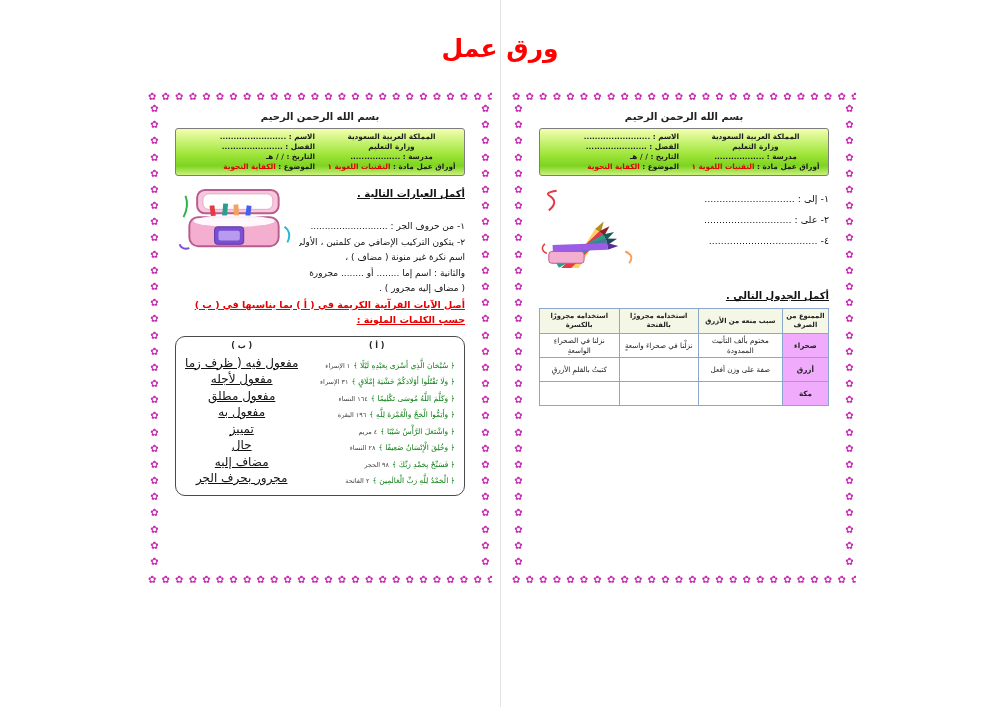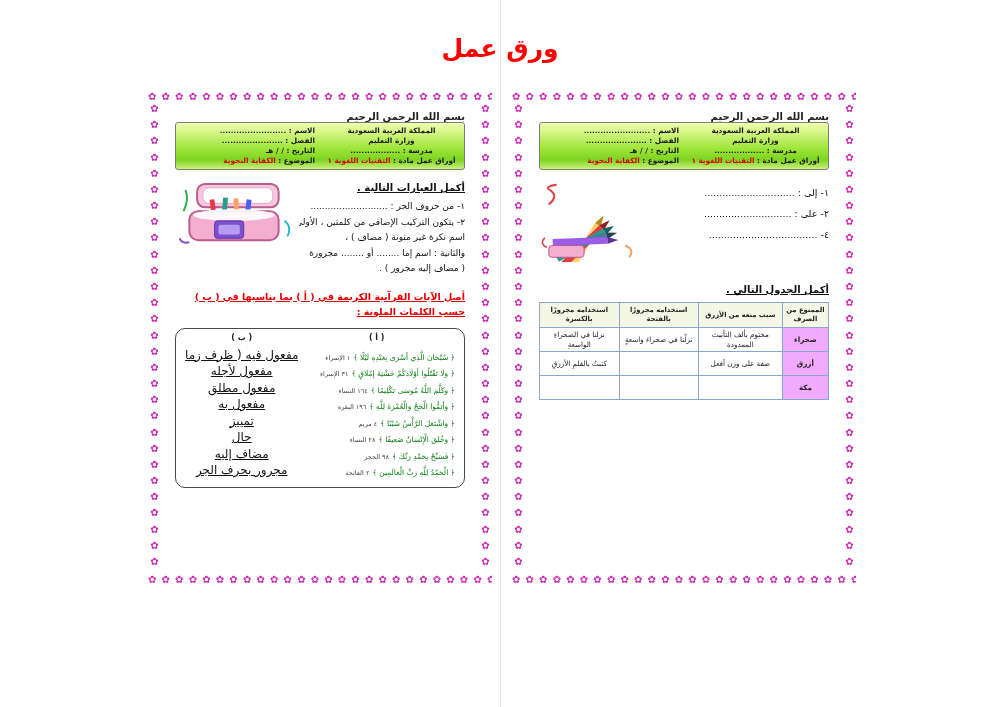--- a/index.html
+++ b/index.html
@@ -27,7 +27,7 @@
   .content{position:absolute;top:13px;bottom:13px;left:13px;right:13px;
            padding:6px 14px 0;direction:rtl;box-sizing:border-box;}
 
-  .bismillah{font-size:10px;font-weight:bold;color:#222;margin:2px 0 0;}
+  .bismillah{text-align:center;font-size:10px;font-weight:bold;color:#222;margin:2px 0 6px;}
 
   .hdr{border:1px solid #7d7d7d;border-radius:3px;height:48px;box-sizing:border-box;
        background:linear-gradient(180deg,#f2ffb0 0%,#9fe53a 55%,#7ed321 80%,#c9f17d 100%);

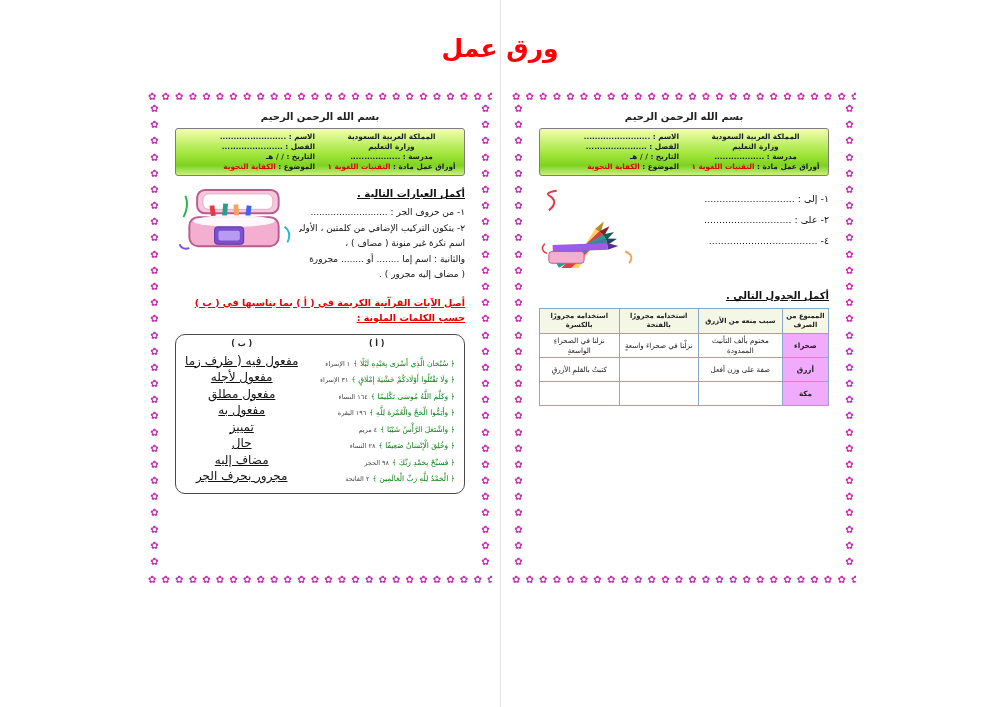--- a/index.html
+++ b/index.html
@@ -40,7 +40,7 @@
 
   .sec1{margin-top:12px;min-height:86px;}
   .clip{float:left;margin:0 6px 2px 0;}
-  .sec-heading{font-size:10px;font-weight:bold;text-decoration:underline;color:#111;margin:2px 0 6px;}
+  .sec-heading{font-size:10px;font-weight:bold;text-decoration:underline;color:#111;margin:2px 0 20px;}
   .body-line{font-size:9px;line-height:15.5px;color:#111;text-align:right;white-space:nowrap;overflow:hidden;}
 
   .red-heading{color:#e80000;font-weight:bold;text-decoration:underline;

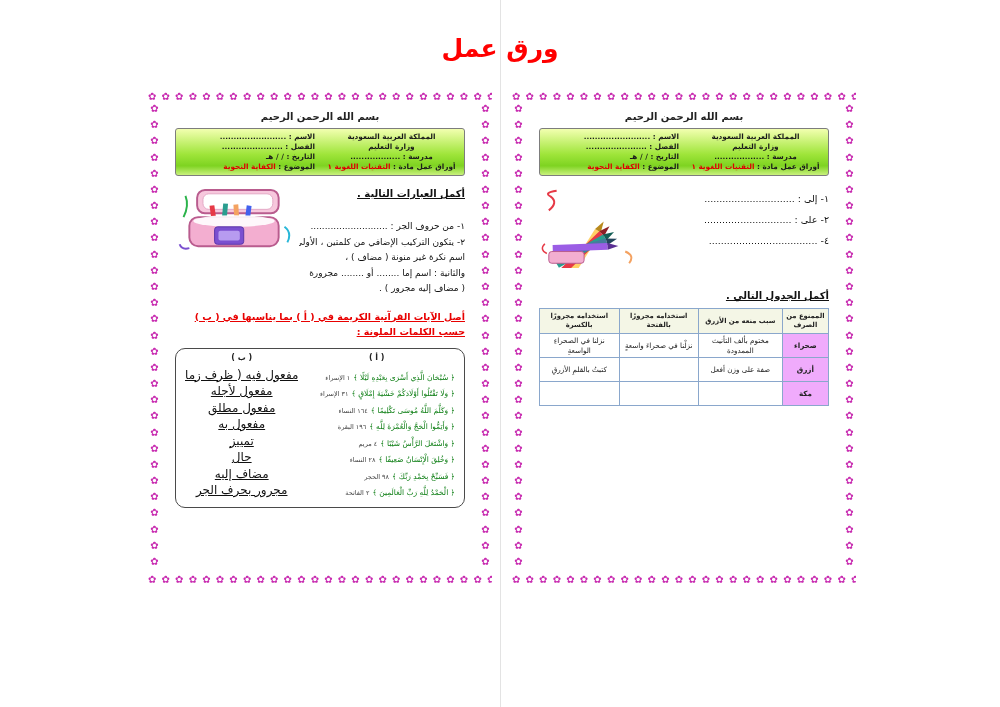--- a/index.html
+++ b/index.html
@@ -44,7 +44,7 @@
   .body-line{font-size:9px;line-height:15.5px;color:#111;text-align:right;white-space:nowrap;overflow:hidden;}
 
   .red-heading{color:#e80000;font-weight:bold;text-decoration:underline;
-               font-size:9.5px;line-height:15px;margin-top:12px;text-align:right;}
+               font-size:9.5px;line-height:15px;text-align:right;}
 
   .match-box{margin-top:9px;border:1.5px solid #4a4a4a;border-radius:10px;
              padding:4px 9px 8px;display:flex;background:#fff;}

